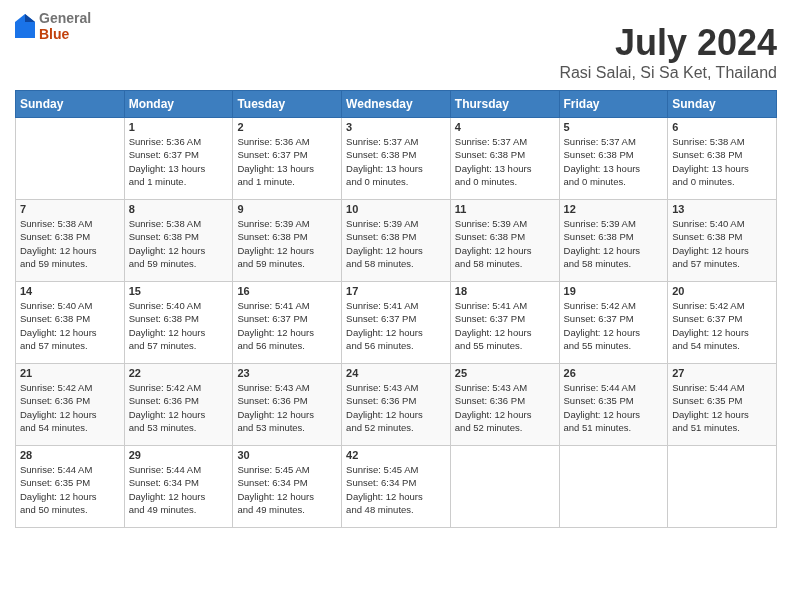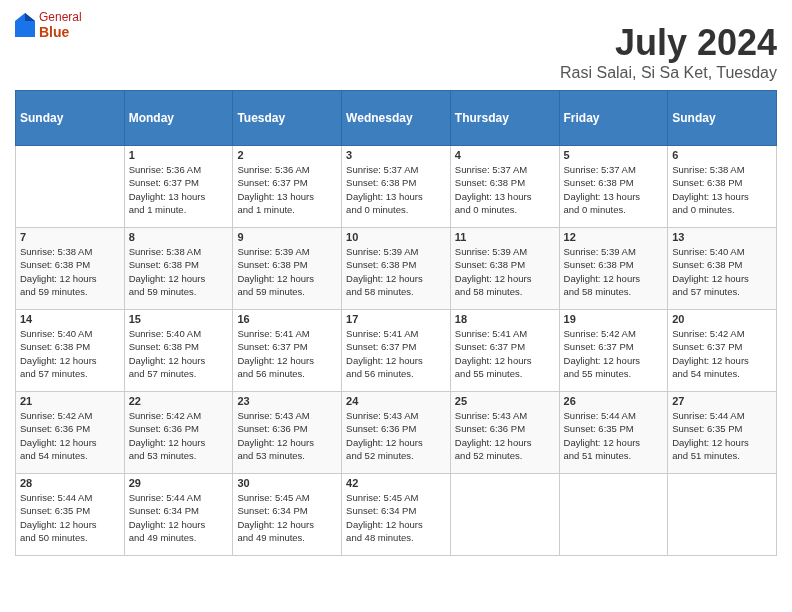--- a/index.html
+++ b/index.html
@@ -94,7 +94,7 @@
         <polygon points="10,0 20,8 10,8" fill="#0d47a1"></polygon>
       </svg>
       <div>
-        <div style="font-size:12px;font-weight:normal;color:#b91c1c;">General</div>
+        <div style="font-size:14px;font-weight:bold;color:#737373;">General</div>
         <div style="font-size:14px;font-weight:bold;color:#c2410c;">Blue</div>
       </div>
     </div>

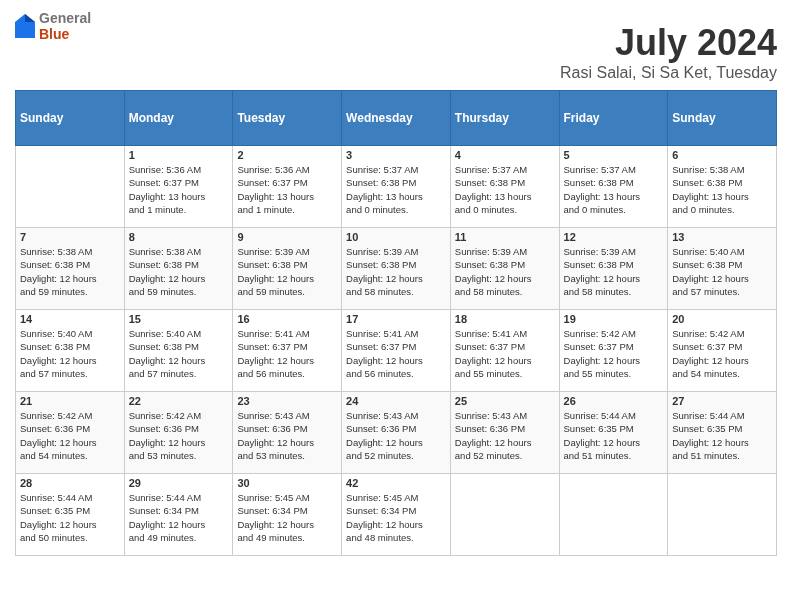--- a/index.html
+++ b/index.html
@@ -100,7 +100,7 @@
     </div>
     <div class="title-block">
       <div class="main-title">July 2024</div>
-      <div class="subtitle">Rasi Salai, Si Sa Ket, Tuesday</div>
+      <div class="subtitle">Rasi Salai, Si Sa Ket, Thailand</div>
     </div>
   </div>
 

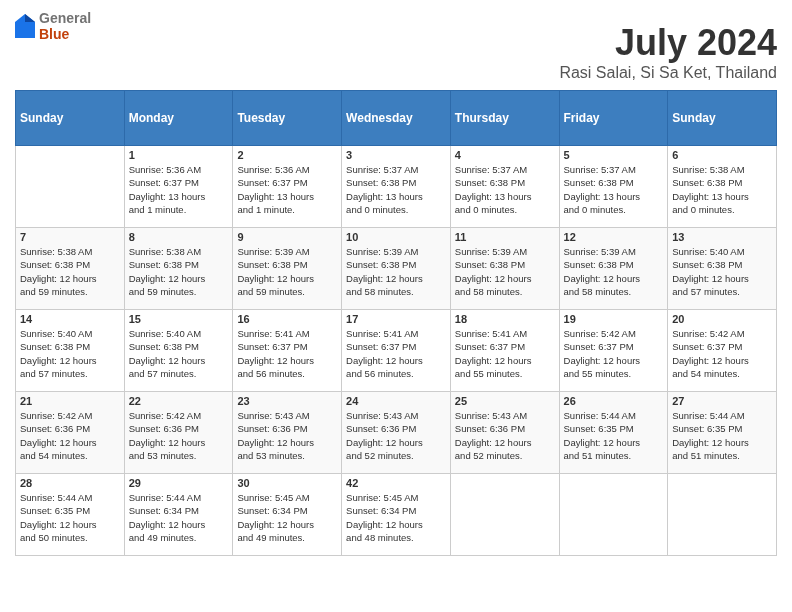--- a/index.html
+++ b/index.html
@@ -51,7 +51,7 @@
     .calendar thead tr th {
       background-color: #3d7ebf;
       color: white;
-      padding: 20px 4px;
+      padding: 6px 4px;
       text-align: left;
       font-size: 12px;
       font-weight: bold;

